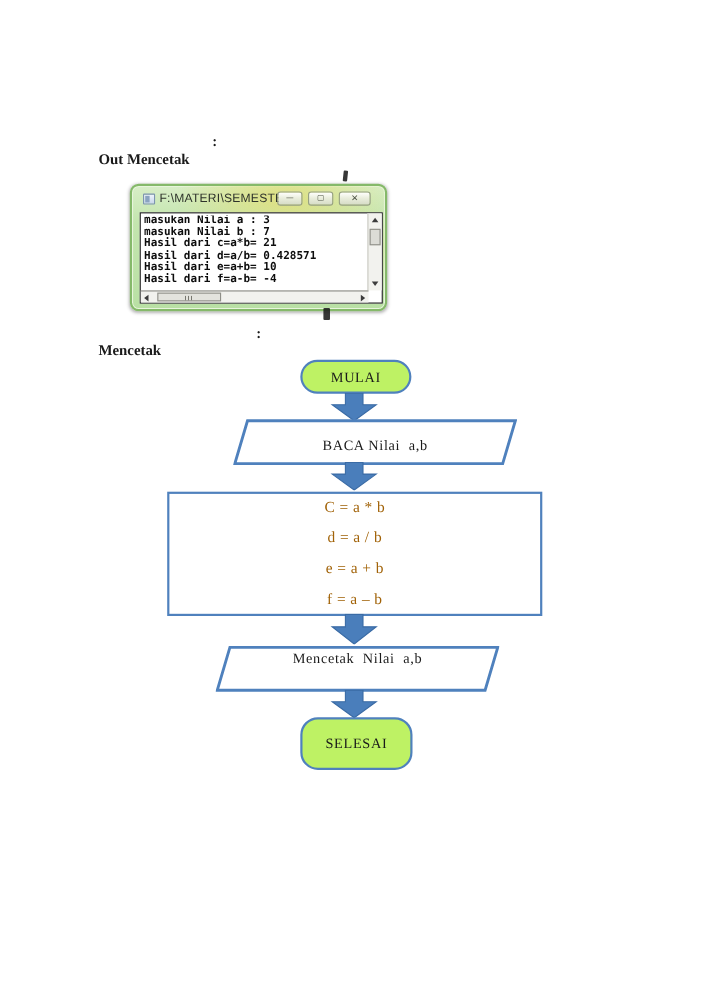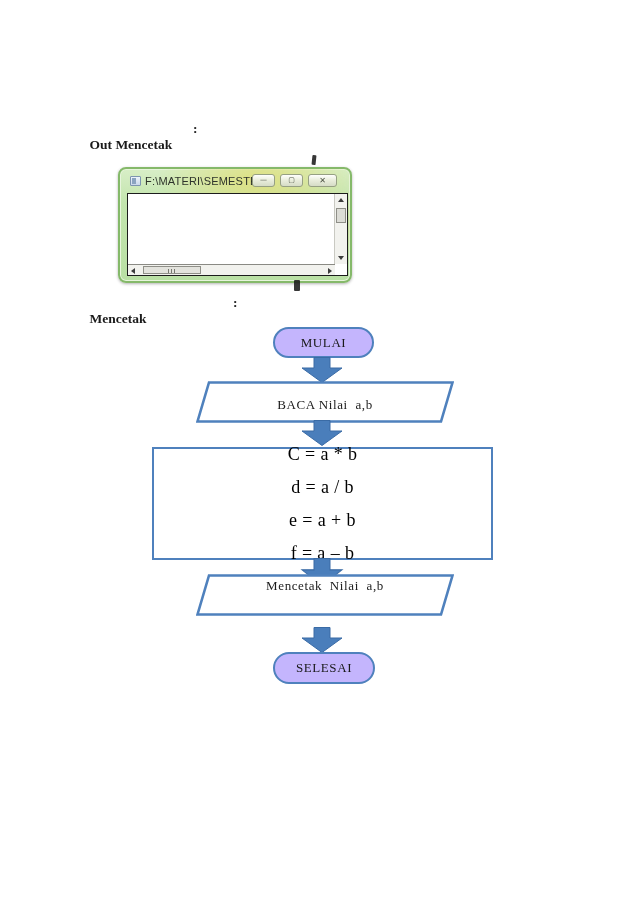--- a/index.html
+++ b/index.html
@@ -128,6 +128,14 @@
     </div>
 
     <div class="console-body">
+      <div class="console-text">
+        <div class="console-line">masukan Nilai a : 3</div>
+        <div class="console-line">masukan Nilai b : 7</div>
+        <div class="console-line">Hasil dari c=a*b= 21</div>
+        <div class="console-line">Hasil dari d=a/b= 0.428571</div>
+        <div class="console-line">Hasil dari e=a+b= 10</div>
+        <div class="console-line">Hasil dari f=a-b= -4</div>
+      </div>
 
       <div class="vscroll">
         <span class="tri-up"></span>

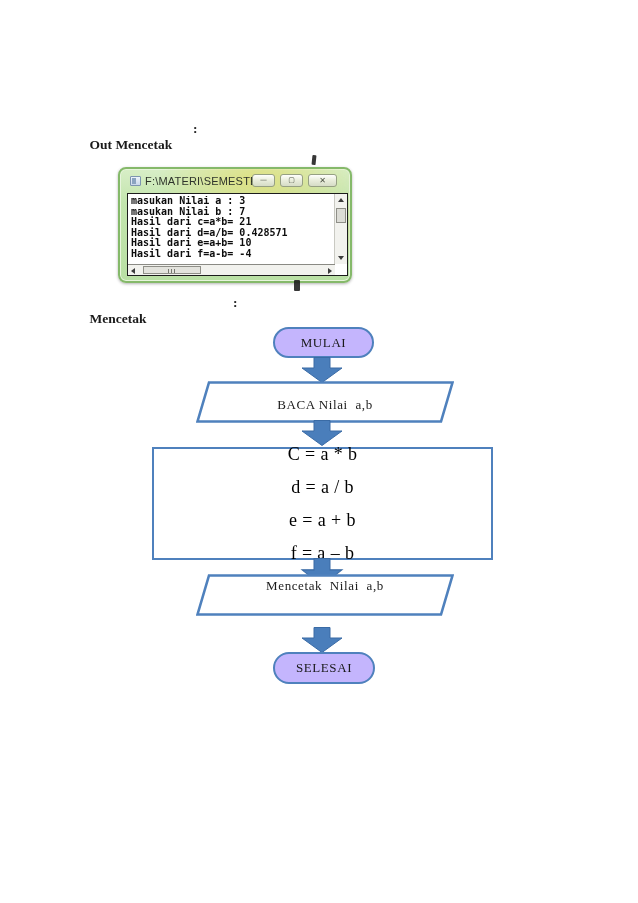--- a/index.html
+++ b/index.html
@@ -78,7 +78,7 @@
   .fc-label { position:absolute; inset:0; display:flex; align-items:center; justify-content:center;
     font-size:13px; color:#1a1a1a; white-space:pre; letter-spacing:.6px; }
   .terminator {
-    position:absolute; background:#c4b5fd; border:2px solid #4f81bd; border-radius:16px;
+    position:absolute; background:#bef264; border:2px solid #4f81bd; border-radius:16px;
   }
   #fc-start { left:273px; top:327px; width:101px; height:31px; }
   #fc-end   { left:273px; top:652px; width:102px; height:32px; }

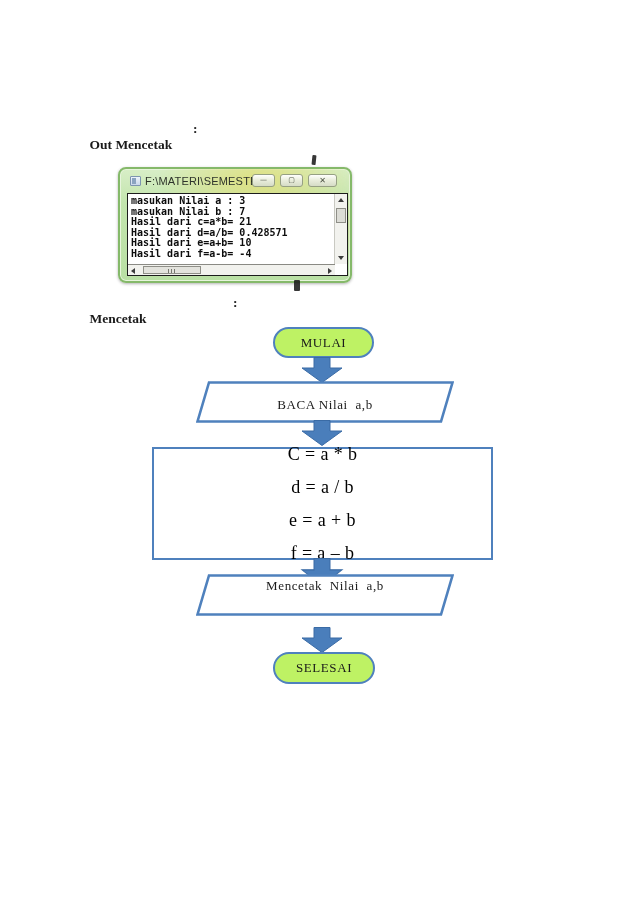--- a/index.html
+++ b/index.html
@@ -83,7 +83,7 @@
   #fc-start { left:273px; top:327px; width:101px; height:31px; }
   #fc-end   { left:273px; top:652px; width:102px; height:32px; }
   .para-box { position:absolute; }
-  #fc-input  { left:196px; top:381px; width:258px; height:48px; }
+  #fc-input  { left:212px; top:381px; width:258px; height:48px; }
   #fc-output { left:196px; top:574px; width:258px; height:24px; }
   .para-box svg { position:absolute; inset:0; }
   .process-box {

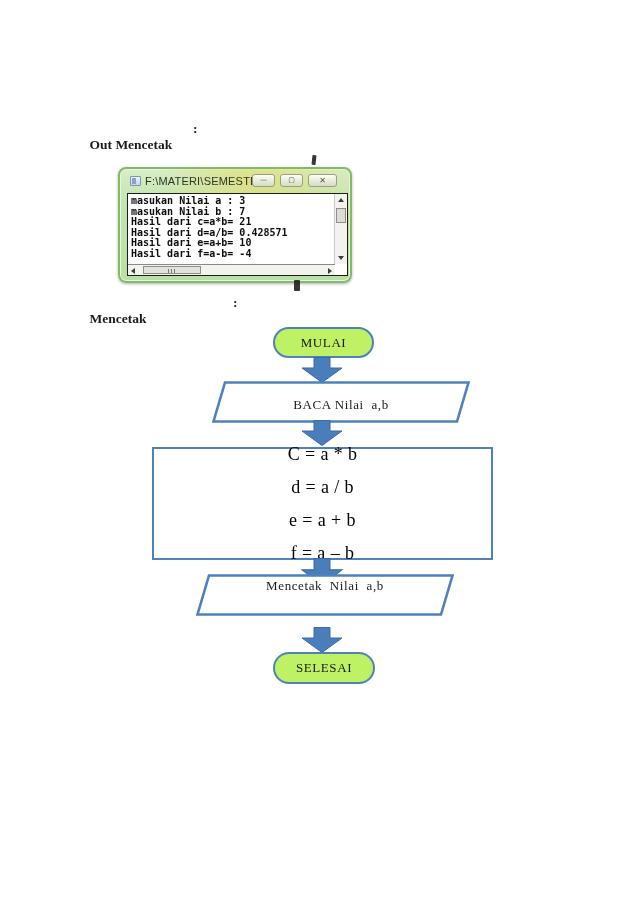--- a/index.html
+++ b/index.html
@@ -91,7 +91,7 @@
     background:#ffffff; border:2px solid #4f81bd;
     display:flex; flex-direction:column; justify-content:center; align-items:center; gap:12px;
   }
-  .process-line { font-size:18px; color:#000000; white-space:pre; letter-spacing:.4px; }
+  .process-line { font-size:14px; color:#a16207; white-space:pre; letter-spacing:.4px; }
   .fc-arrow { position:absolute; left:299px; width:46px; }
   #arrow-1 { top:357px; height:26px; }
   #arrow-2 { top:420px; height:26px; }

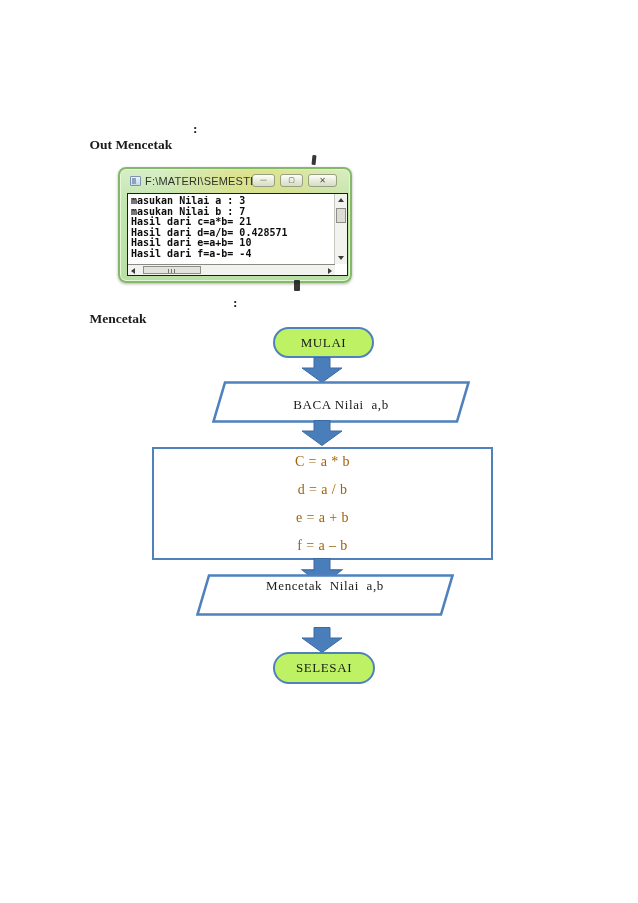--- a/index.html
+++ b/index.html
@@ -84,7 +84,7 @@
   #fc-end   { left:273px; top:652px; width:102px; height:32px; }
   .para-box { position:absolute; }
   #fc-input  { left:212px; top:381px; width:258px; height:48px; }
-  #fc-output { left:196px; top:574px; width:258px; height:24px; }
+  #fc-output { left:196px; top:587px; width:258px; height:24px; }
   .para-box svg { position:absolute; inset:0; }
   .process-box {
     position:absolute; left:152px; top:447px; width:341px; height:113px;

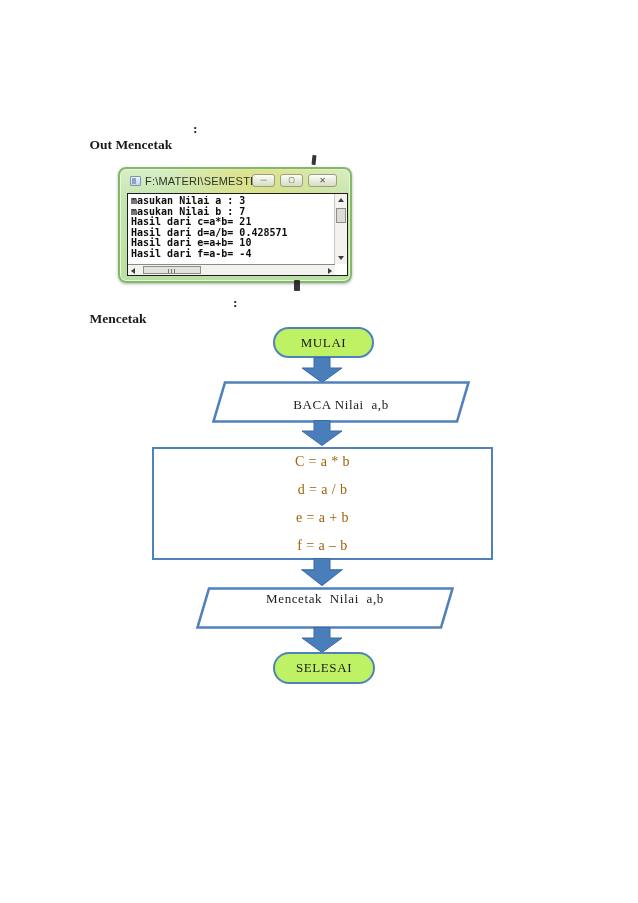--- a/index.html
+++ b/index.html
@@ -81,7 +81,7 @@
     position:absolute; background:#bef264; border:2px solid #4f81bd; border-radius:16px;
   }
   #fc-start { left:273px; top:327px; width:101px; height:31px; }
-  #fc-end   { left:273px; top:652px; width:102px; height:32px; }
+  #fc-end   { left:273px; top:652px; width:102px; height:48px; }
   .para-box { position:absolute; }
   #fc-input  { left:212px; top:381px; width:258px; height:48px; }
   #fc-output { left:196px; top:587px; width:258px; height:24px; }

